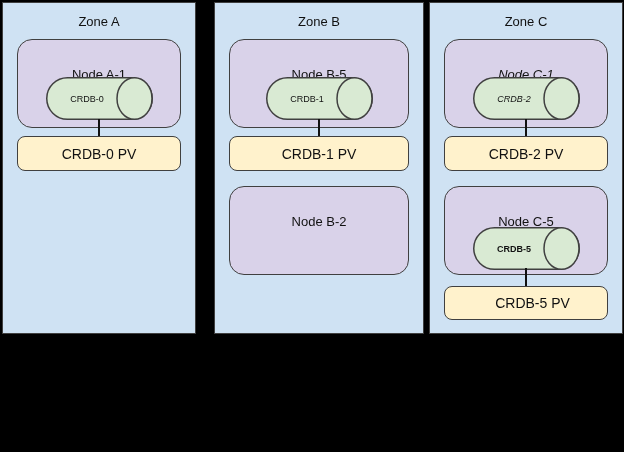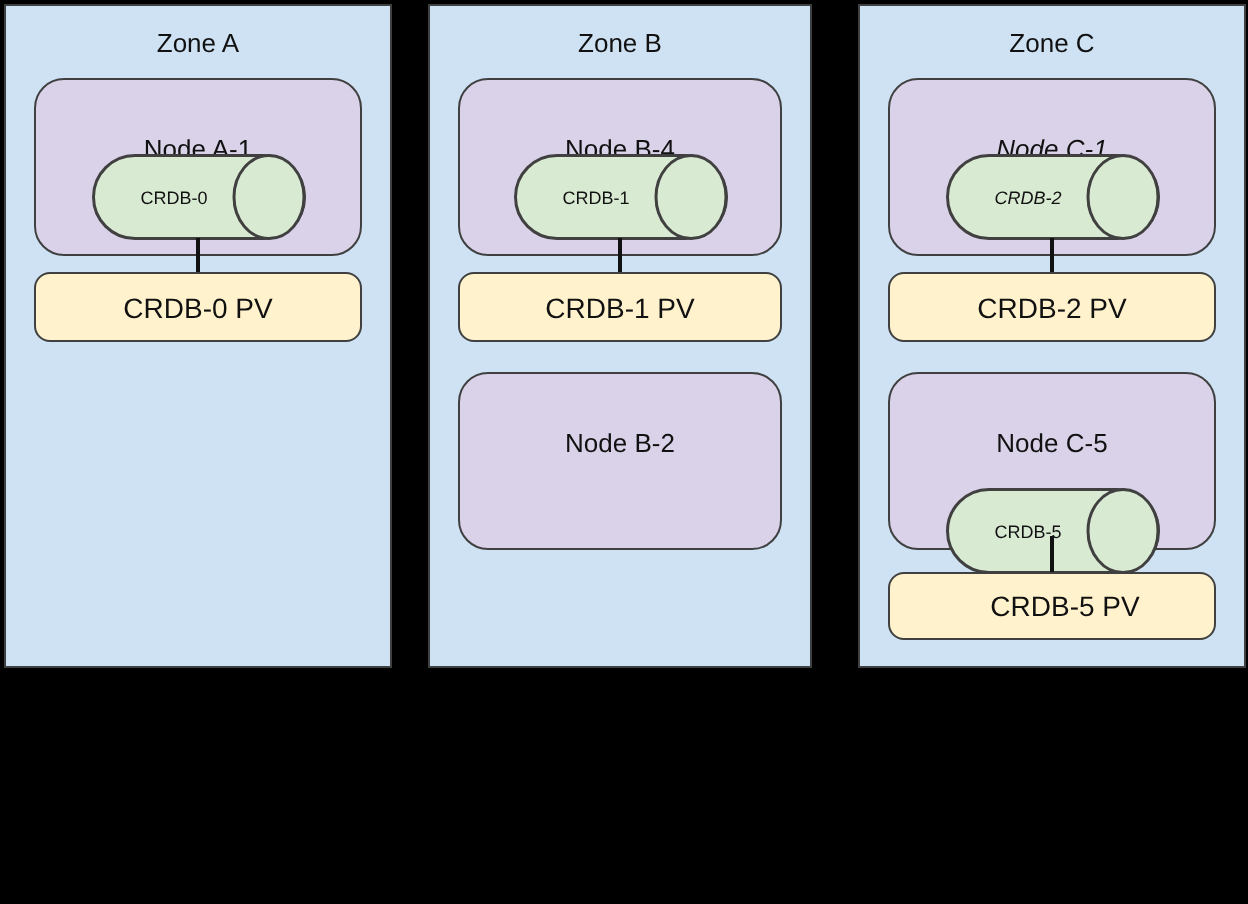--- a/index.html
+++ b/index.html
@@ -120,7 +120,7 @@
     <div class="pv" style="top:133px;">CRDB-0 PV</div>
   </section>
 
-  <section class="zone" style="left:214px;width:192px;">
+  <section class="zone" style="left:214px;width:210px;">
     <div class="zone-label">Zone B</div>
 
     <div class="knode" style="top:36px;">

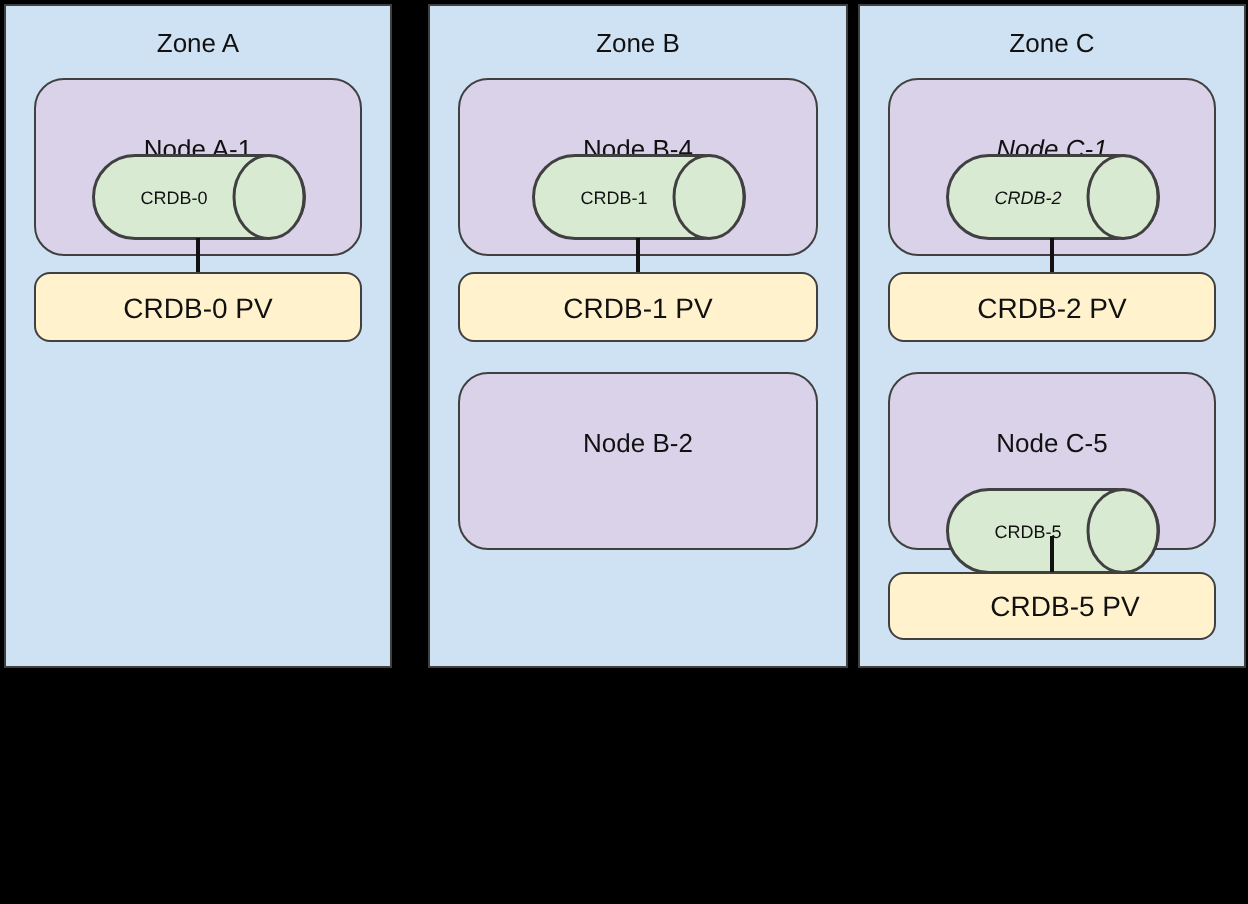--- a/index.html
+++ b/index.html
@@ -124,7 +124,7 @@
     <div class="zone-label">Zone B</div>
 
     <div class="knode" style="top:36px;">
-      <div class="node-label">Node B-4</div>
+      <div class="node-label">Node B-5</div>
       <div class="cyl" style="top:37px;">
         <span>
           <svg viewBox="0 0 107 43">

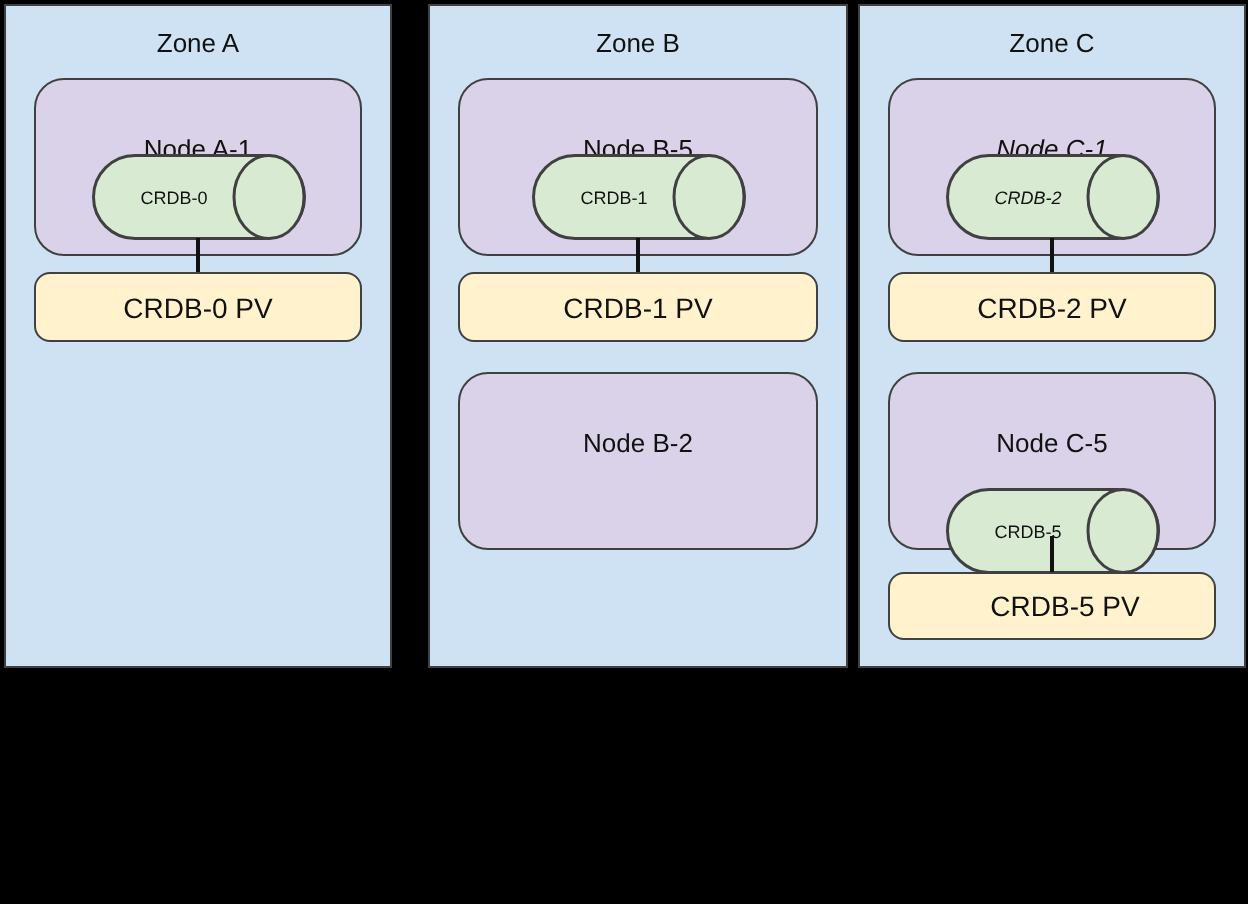--- a/index.html
+++ b/index.html
@@ -167,7 +167,7 @@
 
     <div class="knode" style="top:183px;">
       <div class="node-label">Node C-5</div>
-      <div class="cyl" style="top:57px;">
+      <div class="cyl" style="top:40px;font-weight:bold;">
         <span>
           <svg viewBox="0 0 107 43">
             <rect x="0.75" y="0.75" width="105.5" height="41.5" rx="20.75" fill="var(--pod_fill)" stroke="var(--border)" stroke-width="1.5"></rect>

